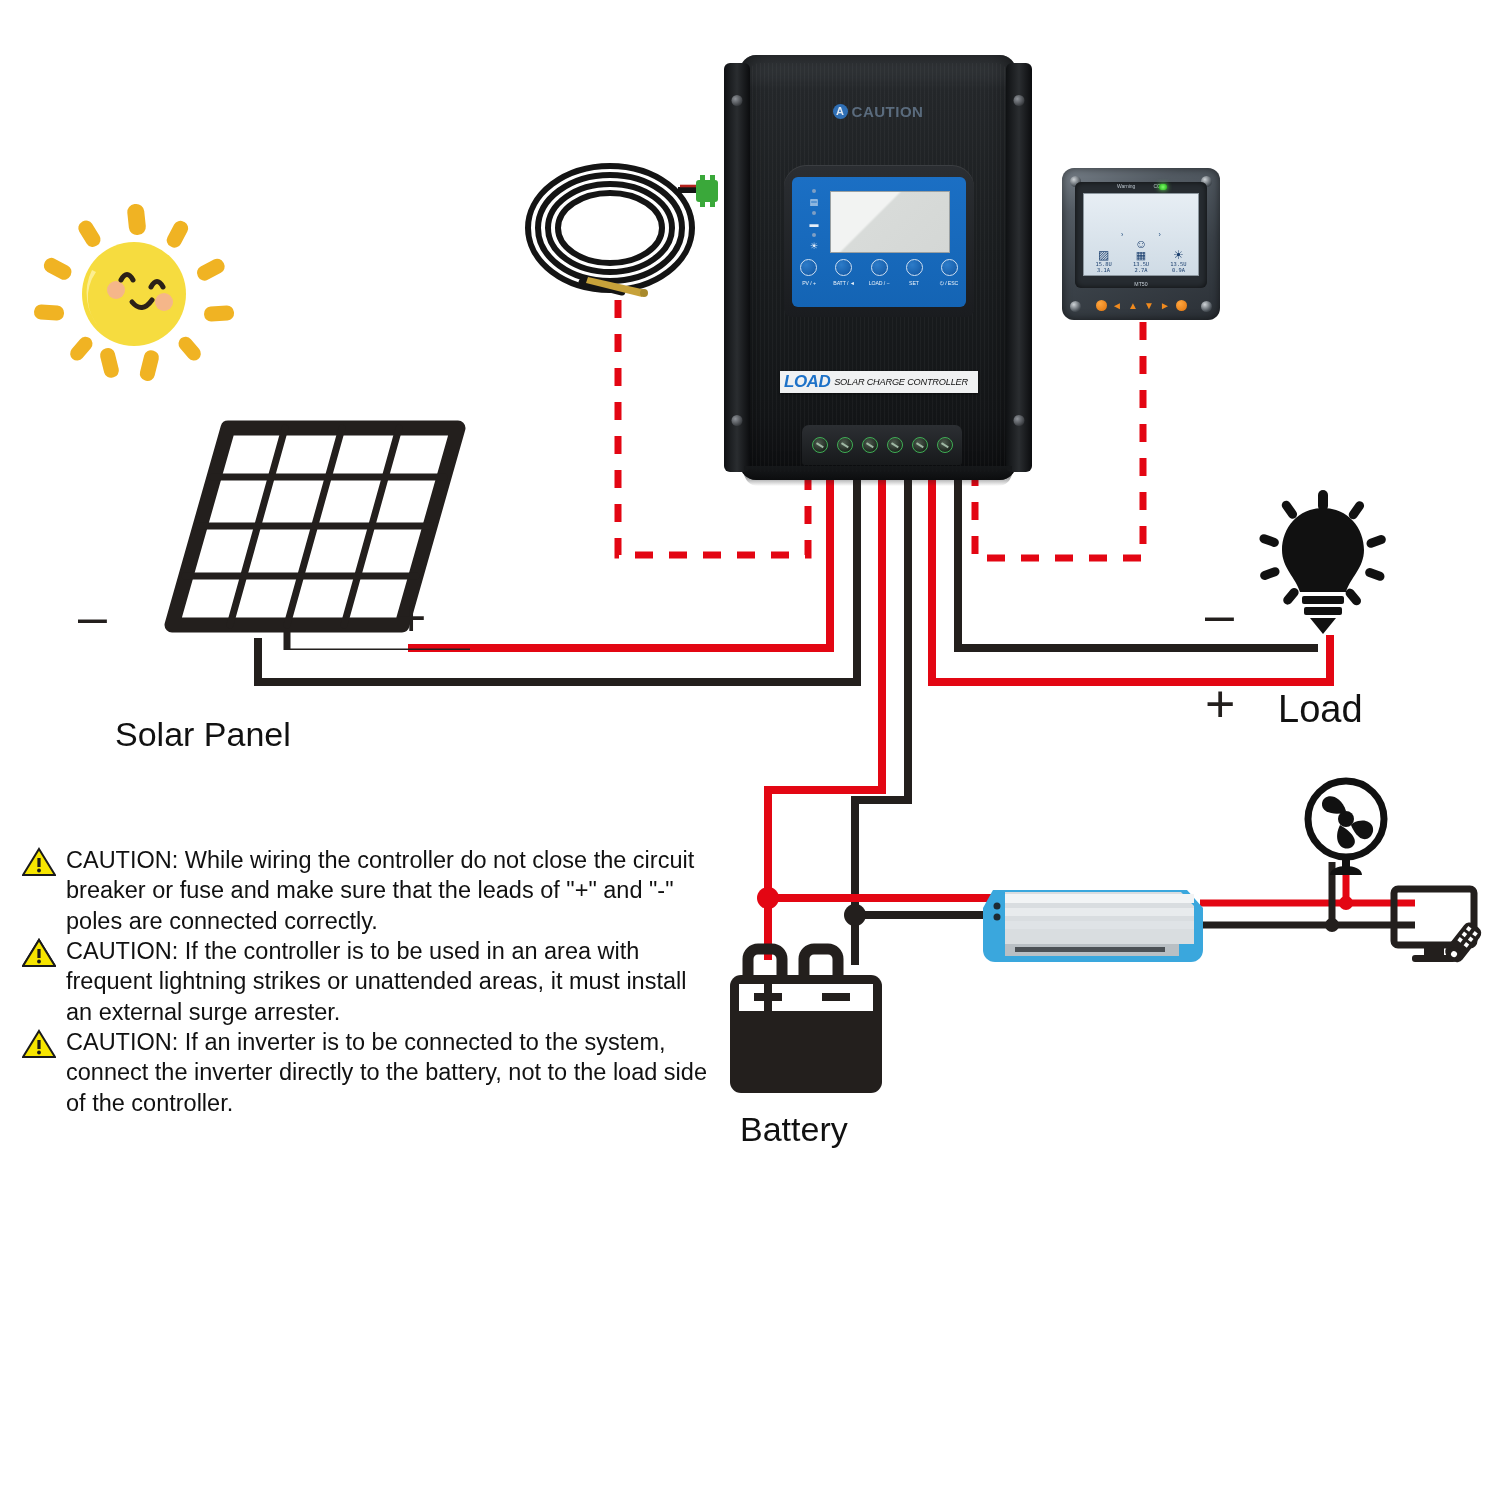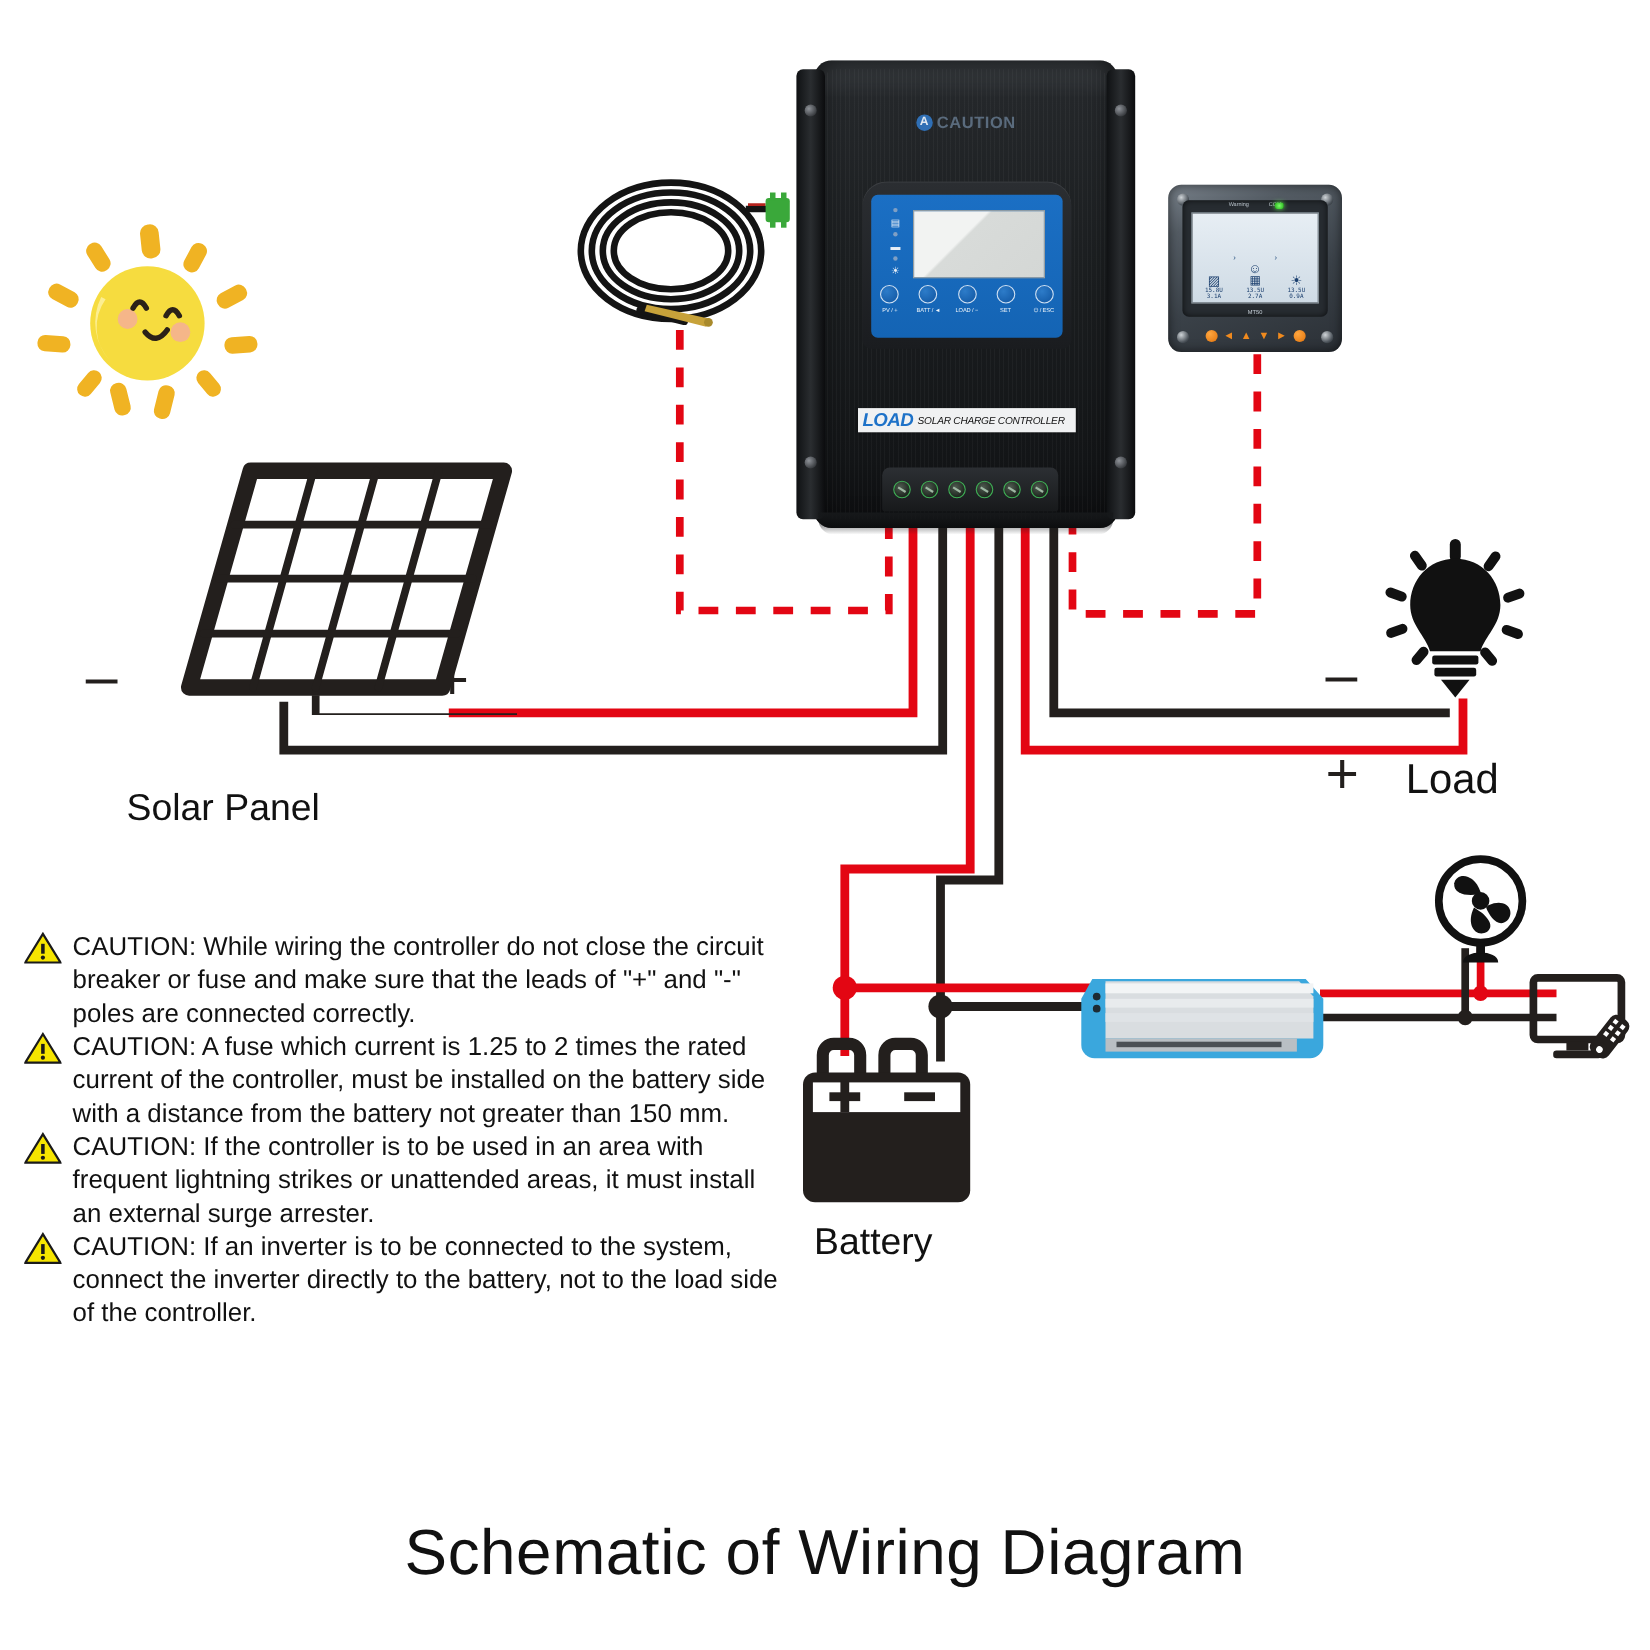--- a/index.html
+++ b/index.html
@@ -596,7 +596,6 @@
         <rect x="15.4" y="11" width="3.2" height="9" fill="#1a1a1a"></rect>
         <circle cx="17" cy="23.5" r="1.9" fill="#1a1a1a"></circle>
       </svg>
-      <span>CAUTION: A fuse which current is 1.25 to 2 times the rated current of the controller, must be installed on the battery side with a distance from the battery not greater than 150 mm.</span>
     </div>
     <div class="caution-item">
       <svg class="tri" viewBox="0 0 34 30">

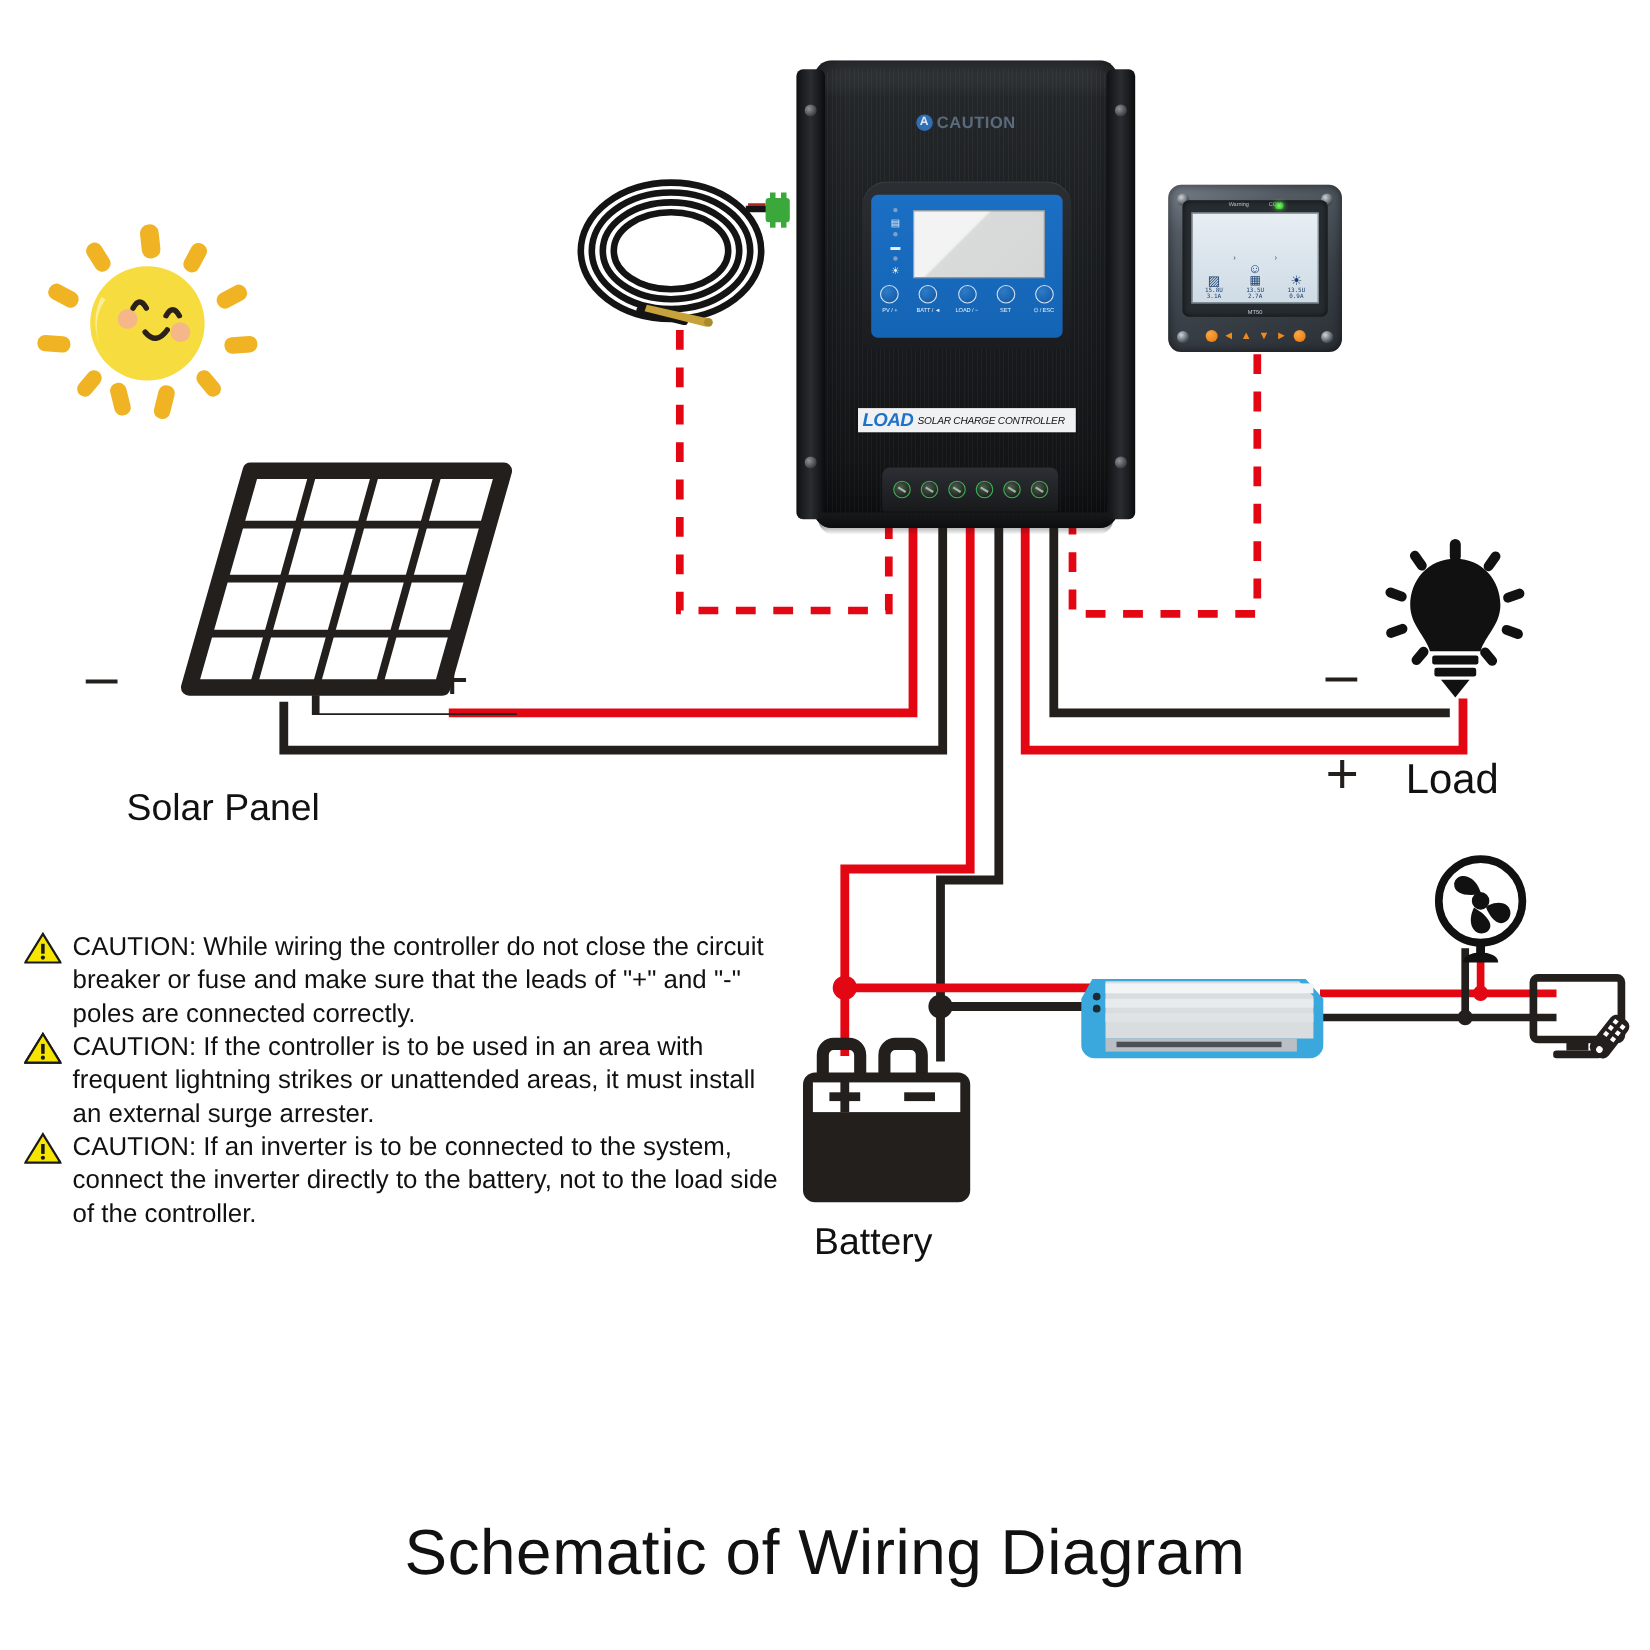--- a/index.html
+++ b/index.html
@@ -615,7 +615,6 @@
     </div>
   </div>
 
-  <div class="abs" id="title">Schematic of Wiring Diagram</div>
 
 </div>
 

